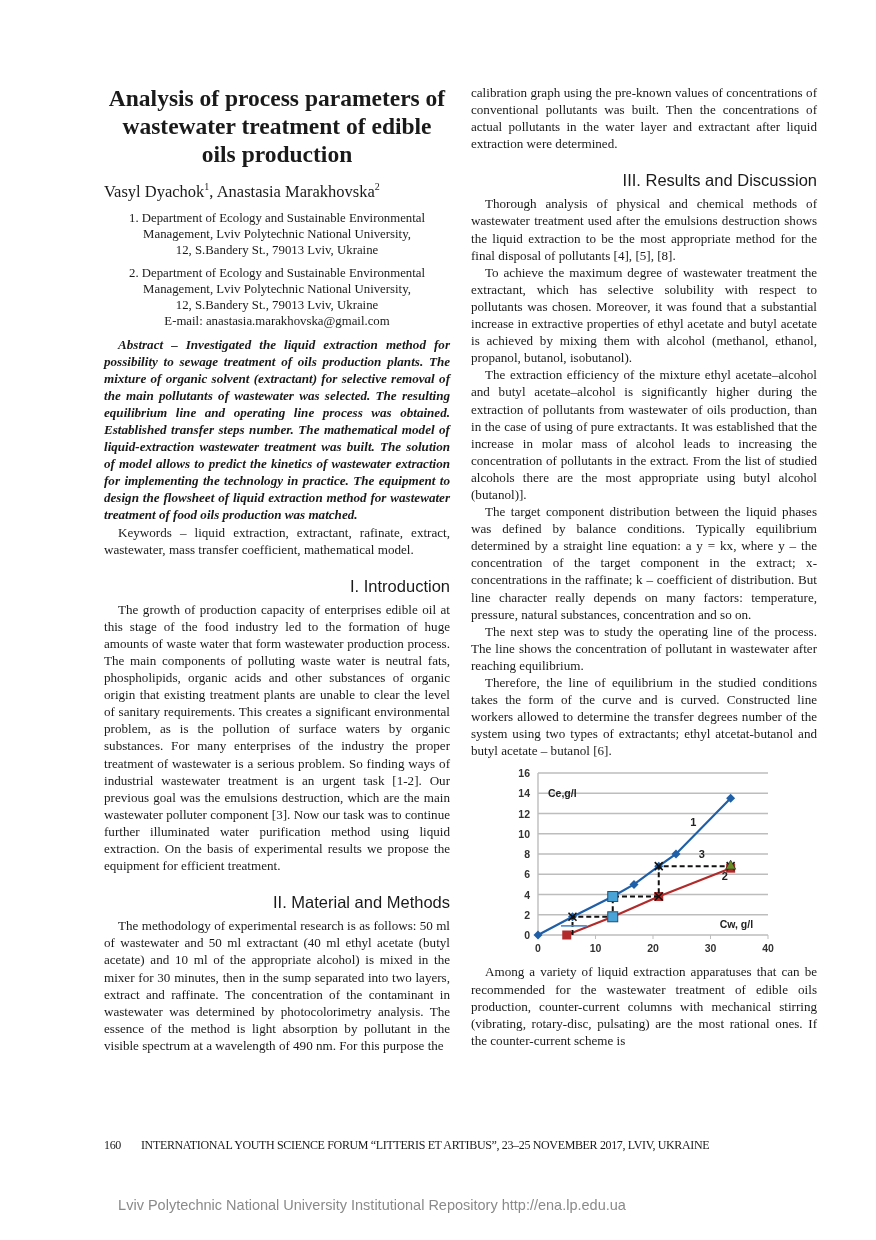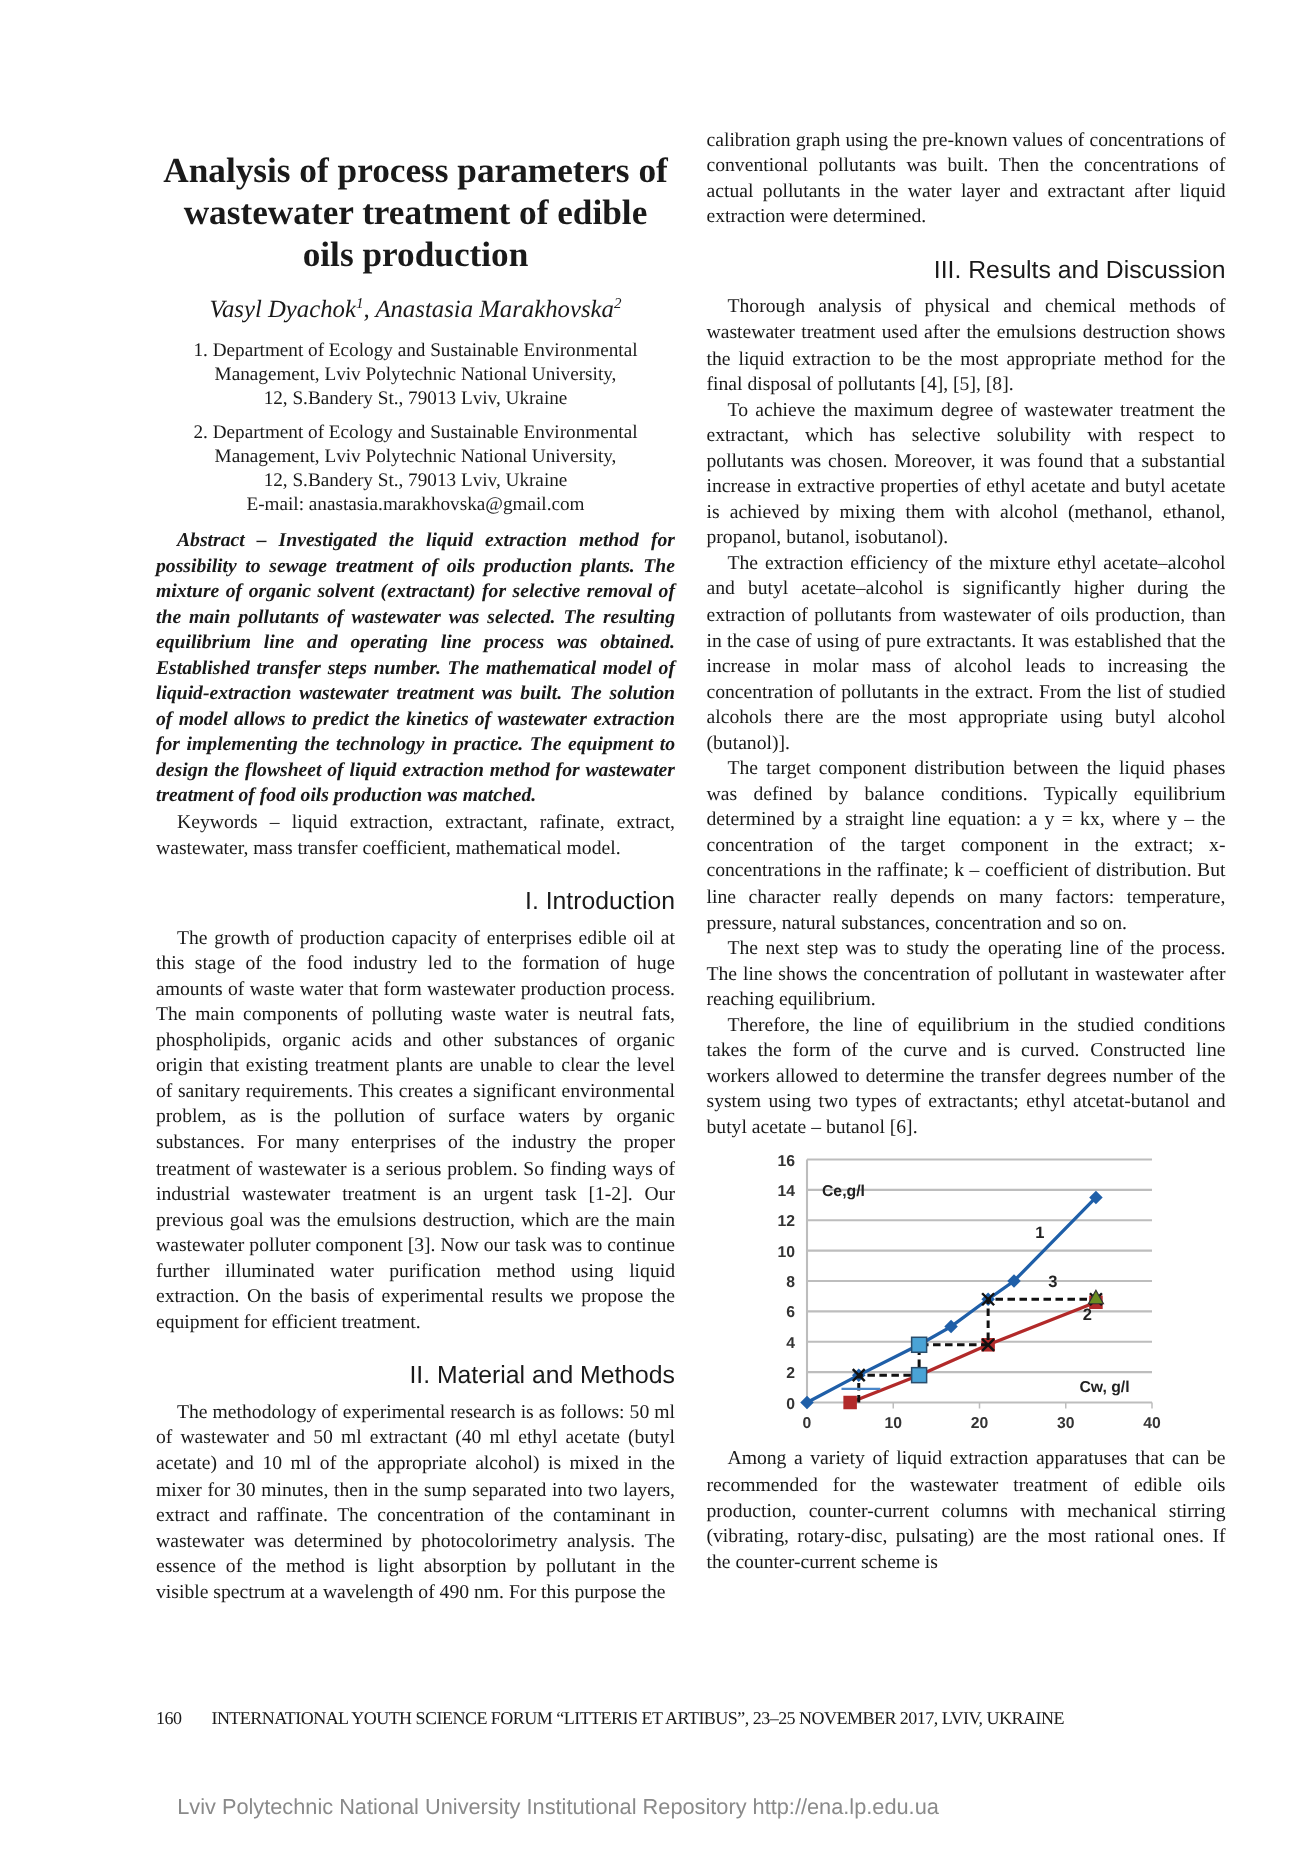--- a/index.html
+++ b/index.html
@@ -5,7 +5,7 @@
   html, body { margin: 0; padding: 0; background: #ffffff; }
   body { width: 876px; height: 1240px; position: relative; overflow: hidden; font-family: "Liberation Serif", "DejaVu Serif", serif; color: #1a1a1a; }
   .col { position: absolute; width: 346px; font-size: 13.1px; line-height: 17.1px; text-align: justify; }
-  #col-left { left: 104px; top: 100px; }
+  #col-left { left: 104px; top: 84px; }
   #col-right { left: 471px; top: 84px; }
   .title { font-weight: bold; font-size: 23.5px; line-height: 28px; text-align: center; margin: 0; }
   .authors { text-align: center; font-size: 16.5px; line-height: 22px; margin: 8px 0 7px; font-style: italic; }

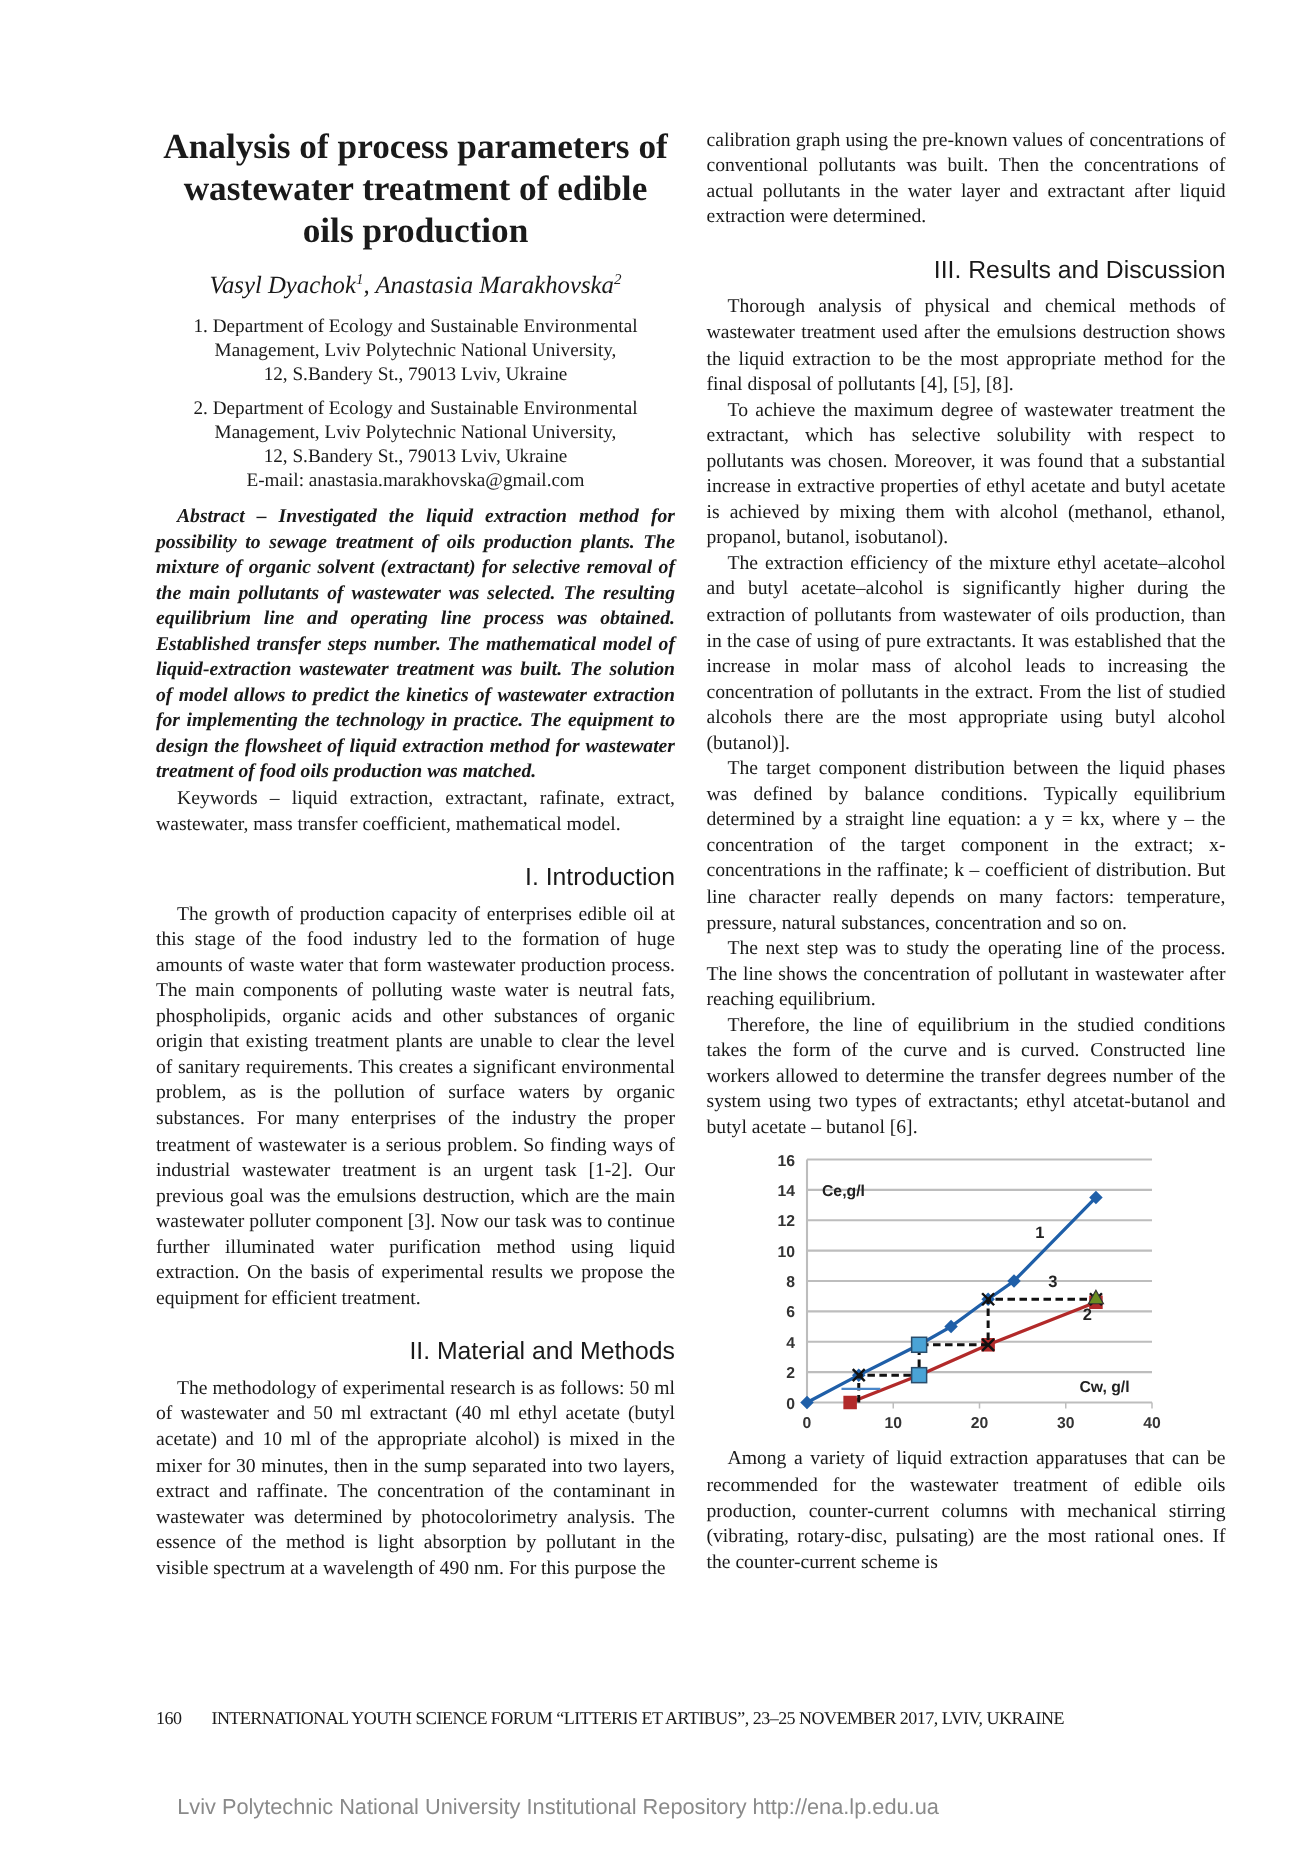--- a/index.html
+++ b/index.html
@@ -8,7 +8,7 @@
   #col-left { left: 104px; top: 84px; }
   #col-right { left: 471px; top: 84px; }
   .title { font-weight: bold; font-size: 23.5px; line-height: 28px; text-align: center; margin: 0; }
-  .authors { text-align: center; font-size: 16.5px; line-height: 22px; margin: 8px 0 7px; font-style: italic; }
+  .authors { font-size: 16.5px; line-height: 22px; margin: 8px 0 7px; }
   .authors sup { font-size: 10px; }
   .affil { text-align: center; font-size: 12.8px; line-height: 16px; margin: 0 0 7px; }
   .affil span { display: block; }

